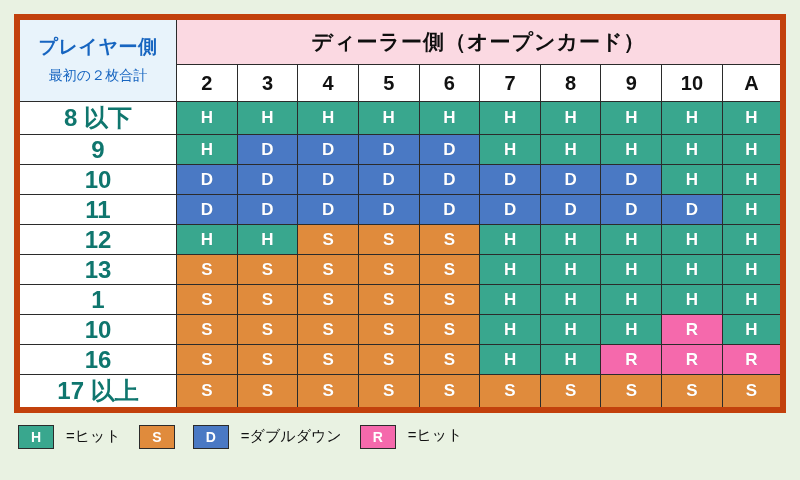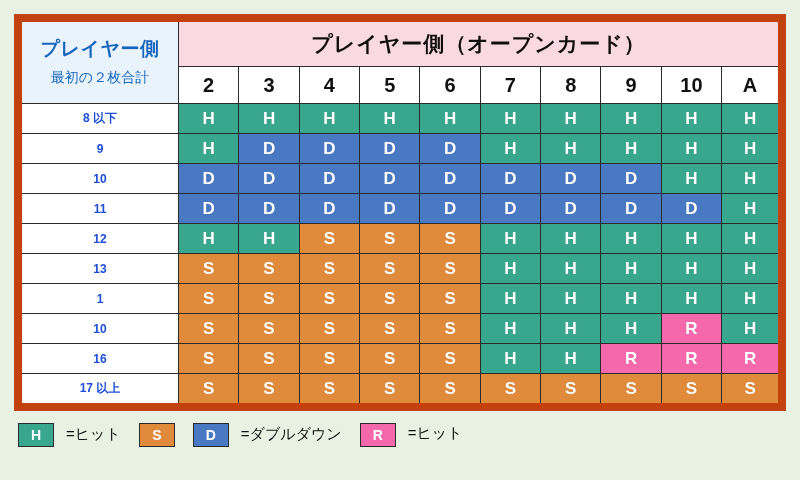--- a/index.html
+++ b/index.html
@@ -24,7 +24,7 @@
     border-collapse: collapse;
     width: 772px;
     table-layout: fixed;
-    border: 8px solid #c2410c;
+    border: 6px solid #c2410c;
   }
   table.strategy td, table.strategy th {
     border: 1px solid #2b2b2b;

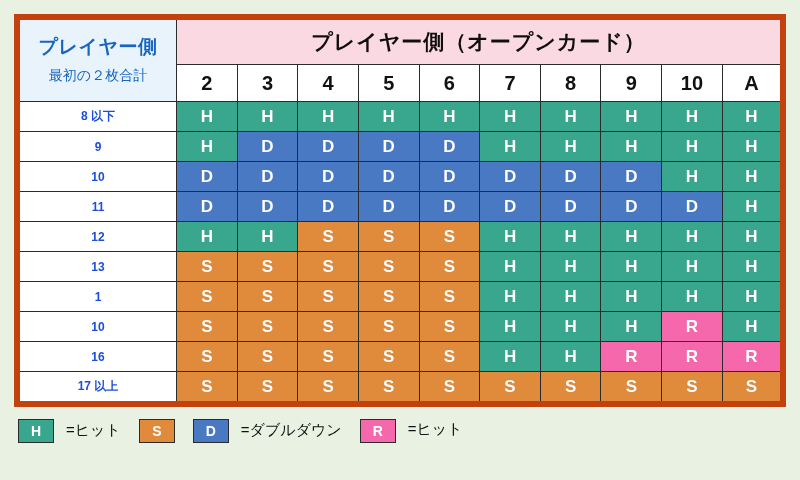--- a/index.html
+++ b/index.html
@@ -138,7 +138,7 @@
           <div class="corner-title">プレイヤー側</div>
           <div class="corner-sub">最初の２枚合計</div>
         </td>
-        <td class="dealer-head" colspan="10">プレイヤー側（オープンカード）</td>
+        <td class="dealer-head" colspan="10">ディーラー側（オープンカード）</td>
       </tr>
       <tr id="dealer-card-row">
           <td class="dealer-card">2</td>

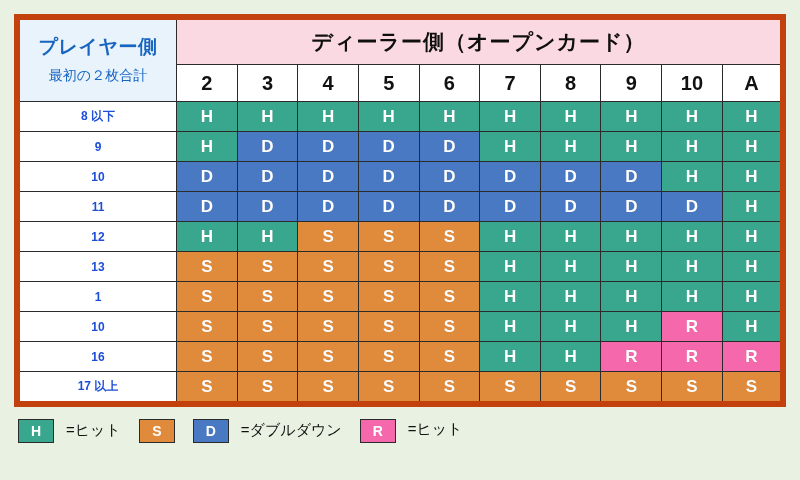--- a/index.html
+++ b/index.html
@@ -70,9 +70,9 @@
   }
   .player-total {
     background: #ffffff;
-    color: #1d4ed8;
-    font-weight: bold;
-    font-size: 12px;
+    color: #0f766e;
+    font-weight: bold;
+    font-size: 24px;
     height: 29px;
     width: 148px;
   }

